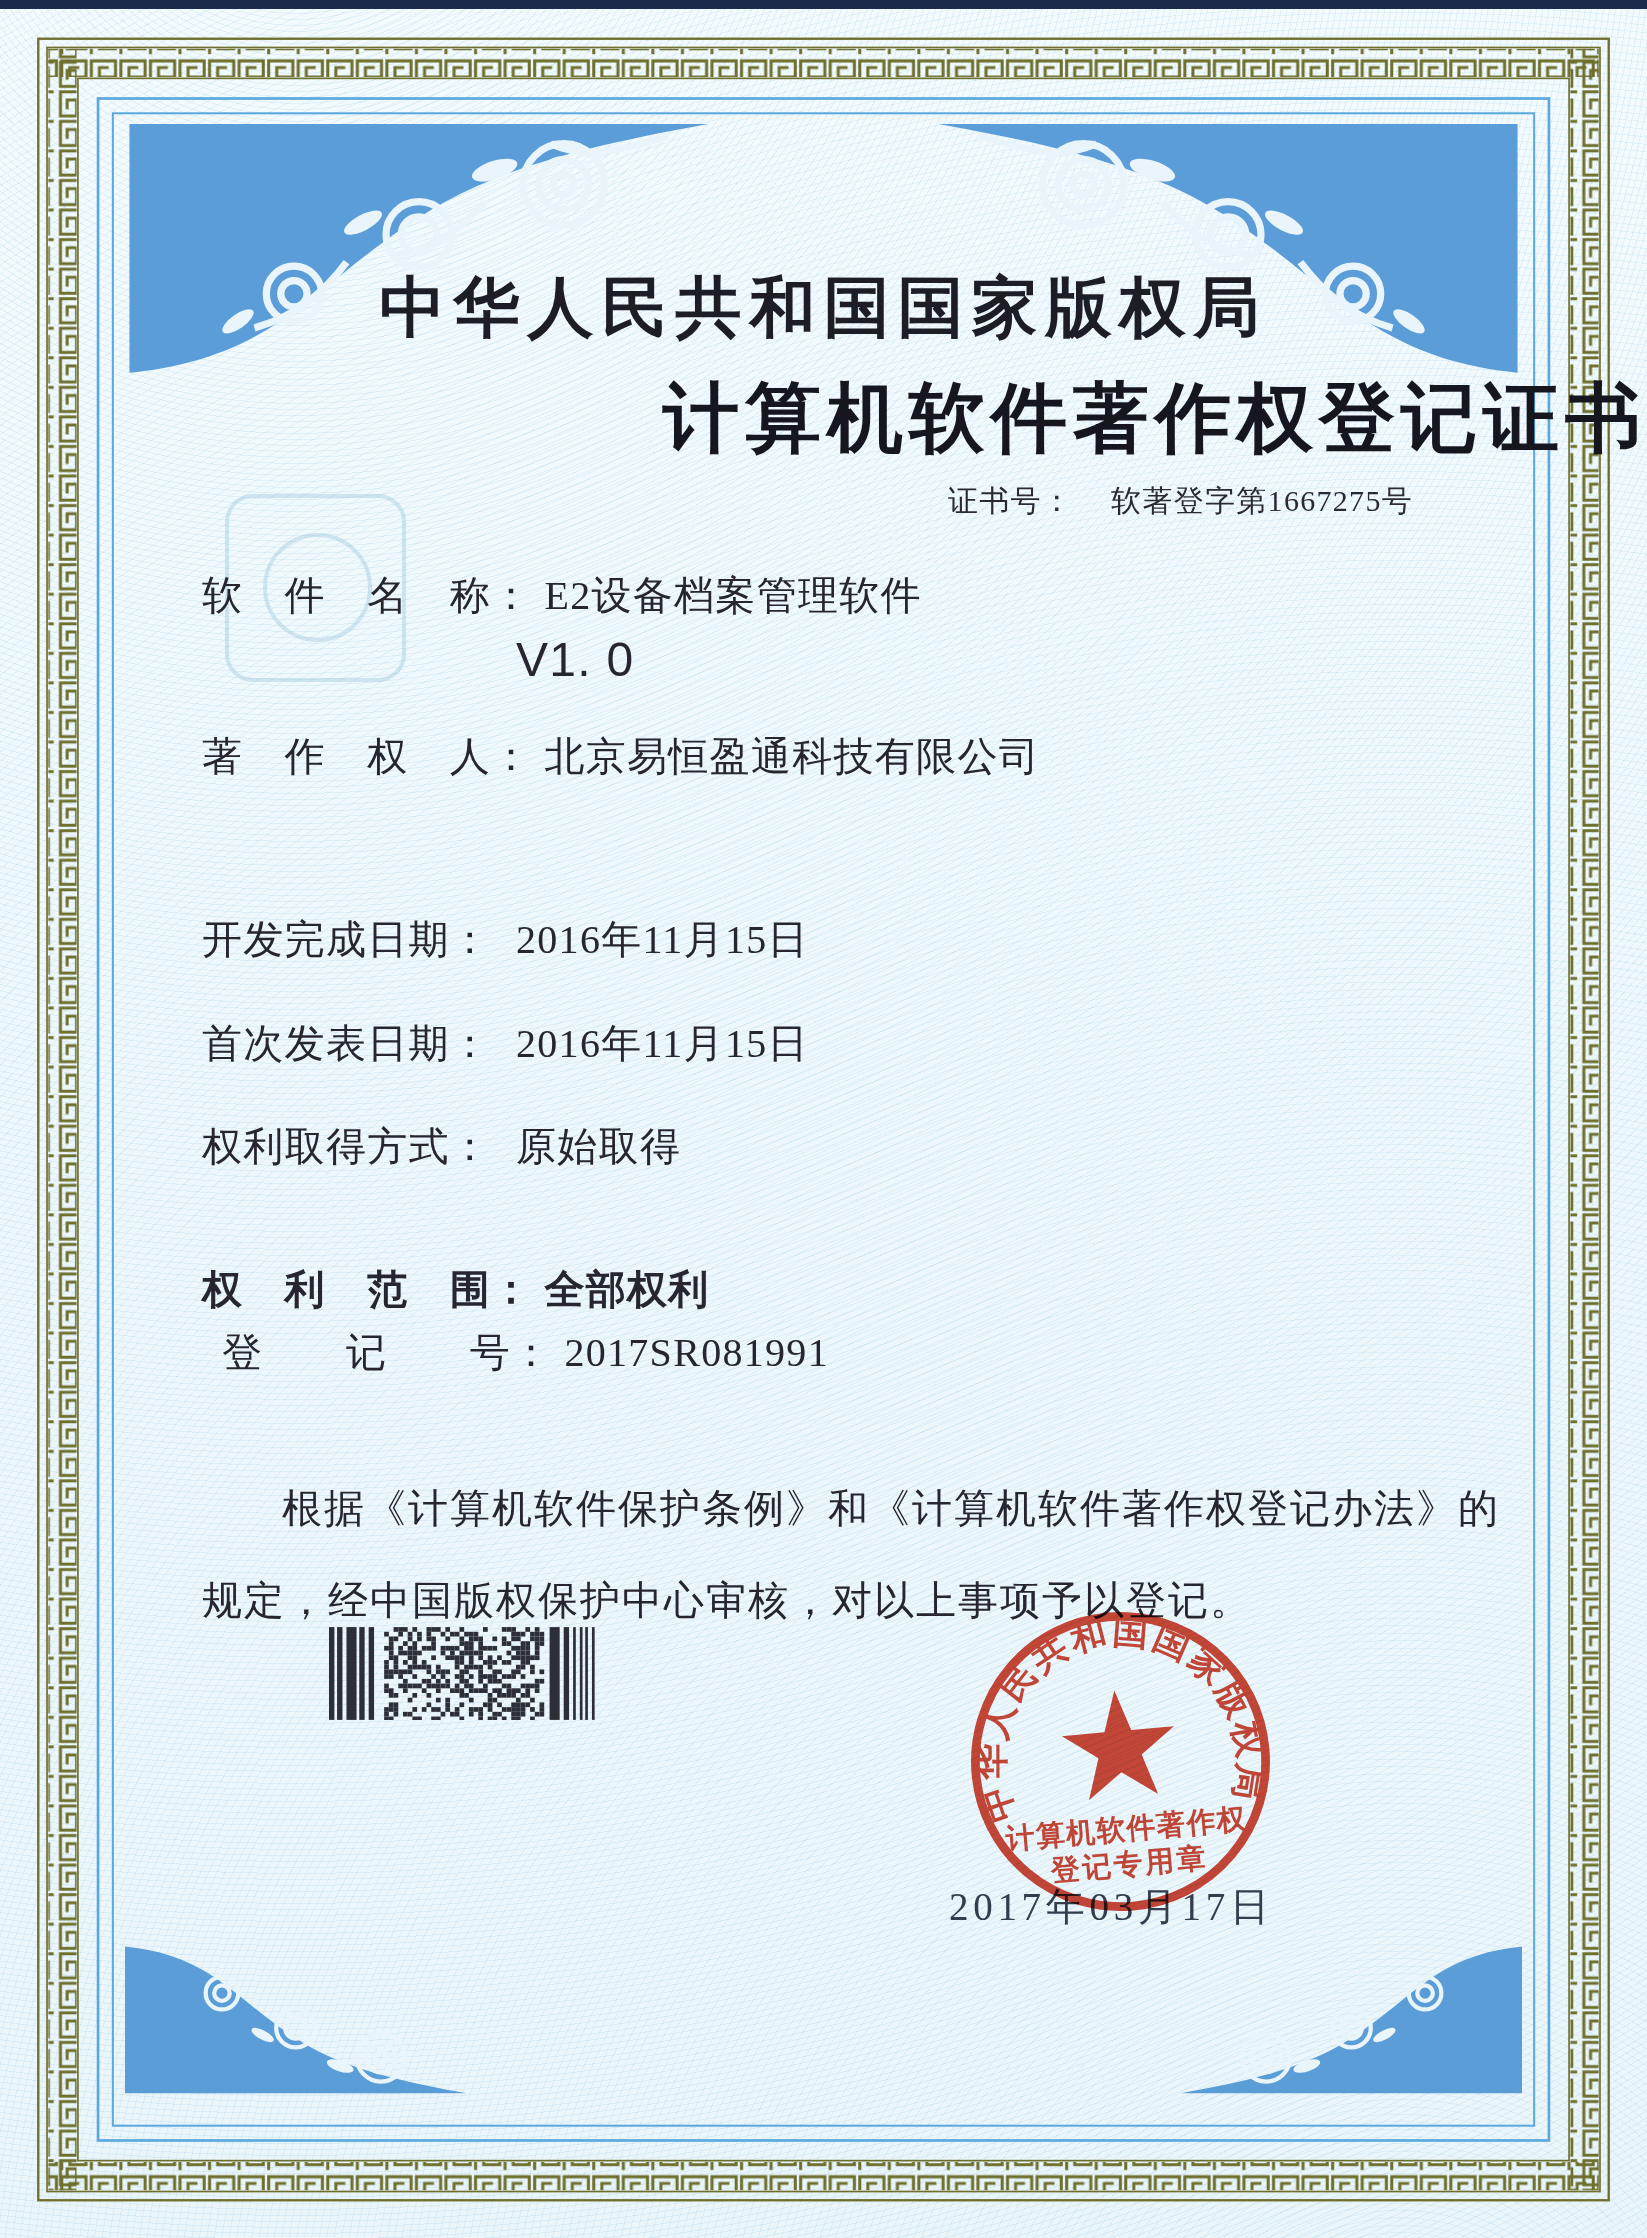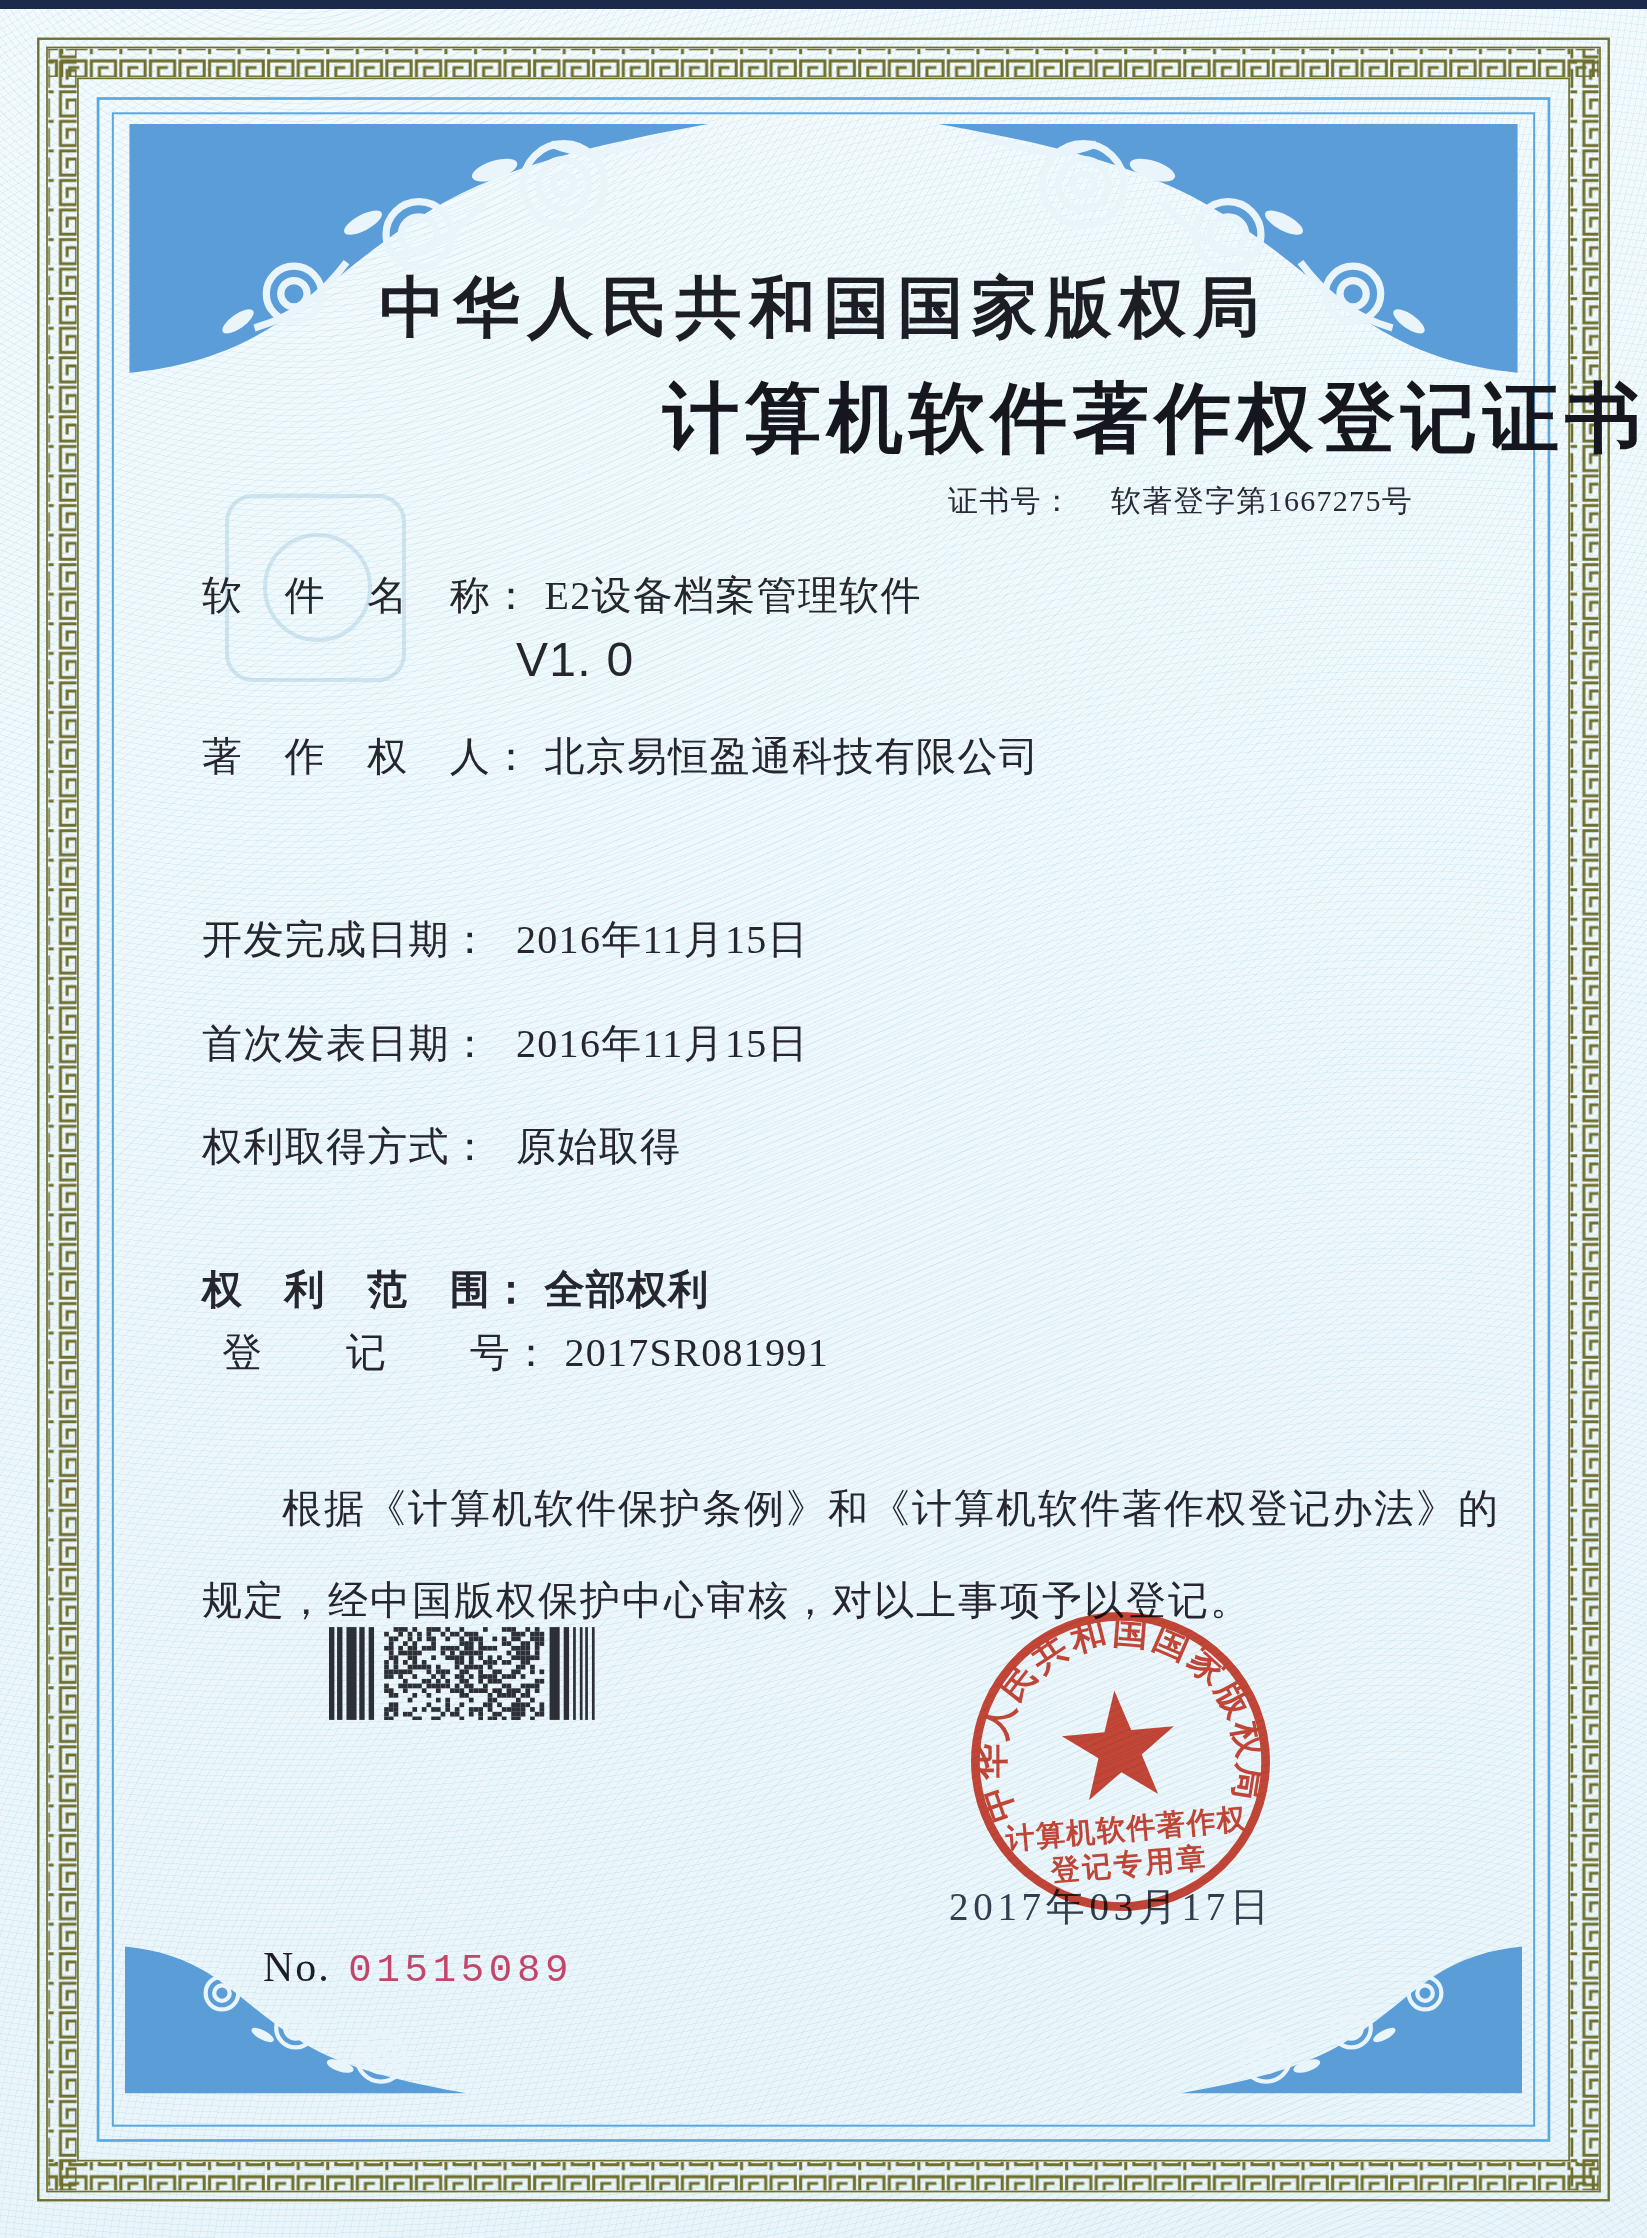--- a/index.html
+++ b/index.html
@@ -548,9 +548,6 @@
 
   <div class="date-stamp">2017年03月17日</div>
 
-  <div class="serial">
-    <span class="serial-label">No.</span><span class="serial-number">01515089</span>
-  </div>
 
 </div>
 

